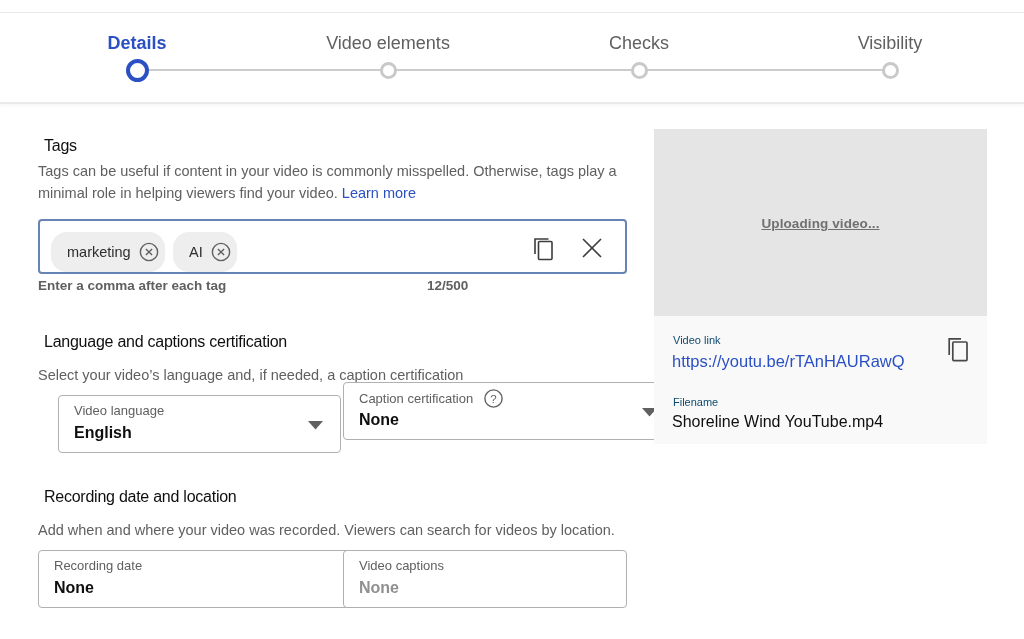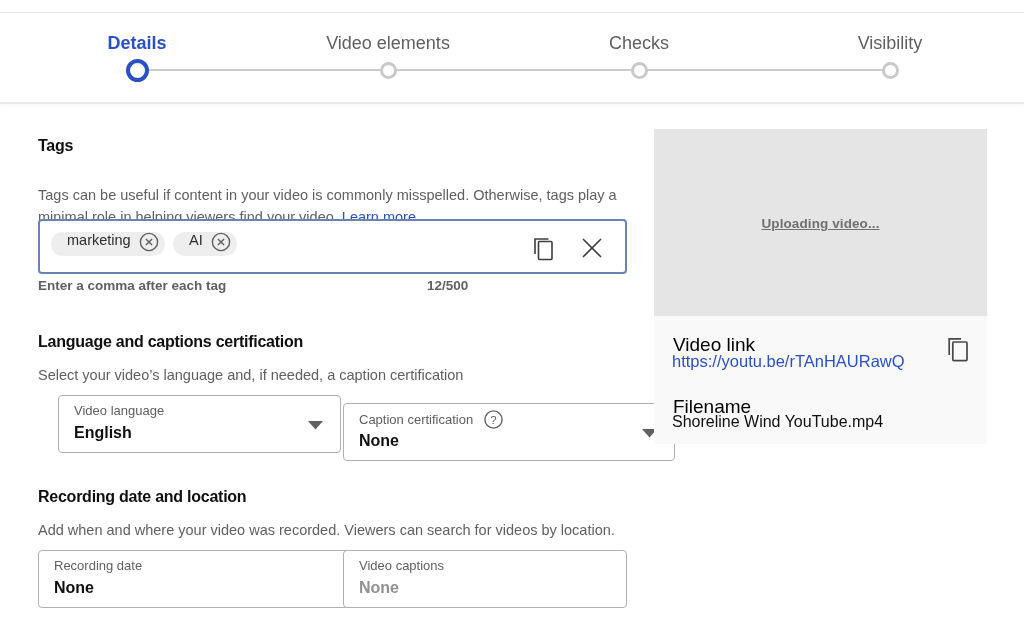--- a/index.html
+++ b/index.html
@@ -21,7 +21,7 @@
   .circ.idle { width:17px; height:17px; border:3.5px solid #c9c9c9; }
 
   
-  h2 { font-size:16px; font-weight:bold; color:#0f0f0f; letter-spacing:-0.25px; }
+  h2 { font-size:16px; font-weight:normal; color:#0f0f0f; letter-spacing:-0.25px;margin-left:6px; }
   .desc { font-size:14.5px; color:#606060; line-height:22px; }
   .lnk { color:#2b50c4; text-decoration:none; }
 

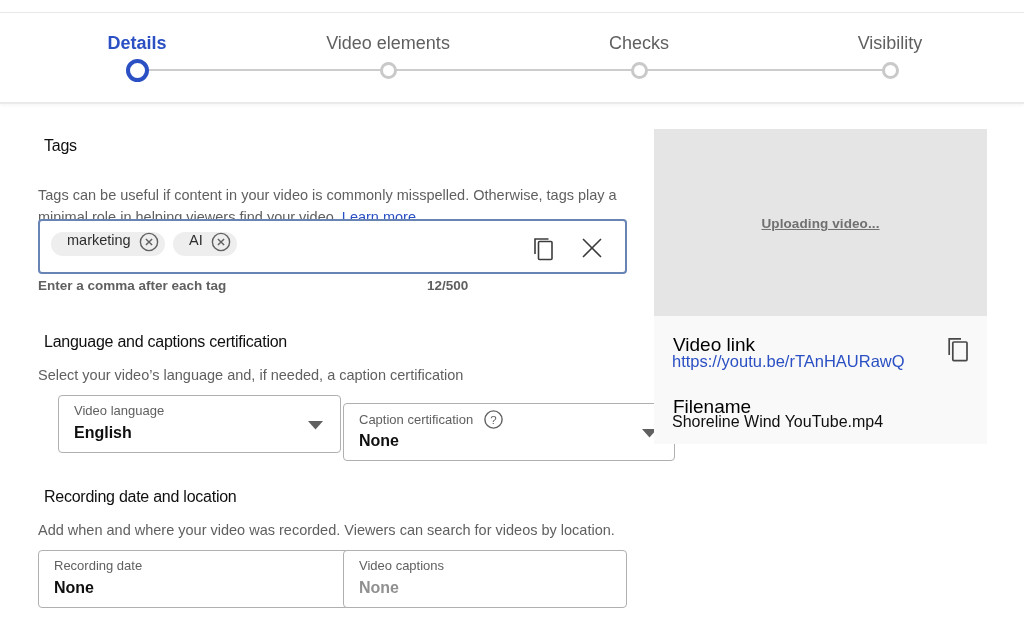--- a/index.html
+++ b/index.html
@@ -63,7 +63,7 @@
   <div class="abs circ idle" style="left:881.5px; top:61.5px;"></div>
 
   <h2 class="abs" style="left:38px; top:137px;">Tags</h2>
-  <div class="abs desc" style="left:38px; top:184px; width:580px;">Tags can be useful if content in your video is commonly misspelled. Otherwise, tags play a minimal role in helping viewers find your video. <span class="lnk">Learn more</span></div>
+  <div class="abs desc" style="left:38px; top:160px; width:580px;">Tags can be useful if content in your video is commonly misspelled. Otherwise, tags play a minimal role in helping viewers find your video. <span class="lnk">Learn more</span></div>
 
   <div class="abs tagsbox">
     <div class="chip" style="left:11px; padding-left:16px;">marketing

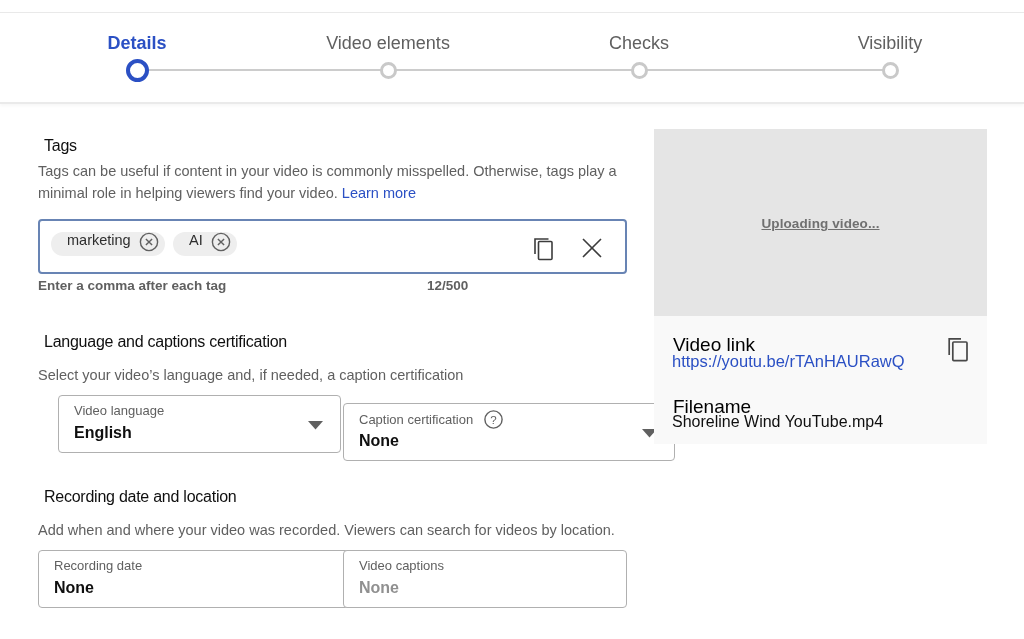--- a/index.html
+++ b/index.html
@@ -28,8 +28,8 @@
   
   .tagsbox { left:38px; top:219px; width:589px; height:55px; border:2px solid #6884b4;
              border-radius:4px; background:#fff; }
-  .chip { position:absolute; top:11px; height:24px; background:#eeeeee; border-radius:16px;
-          display:flex; align-items:flex-start; font-size:14.5px; color:#2e2e2e; }
+  .chip { position:absolute; top:11px; height:40px; background:#eeeeee; border-radius:16px;
+          display:flex; align-items:center; font-size:14.5px; color:#2e2e2e; }
   .hint { font-size:13.5px; color:#606060;font-weight:bold; }
 
   

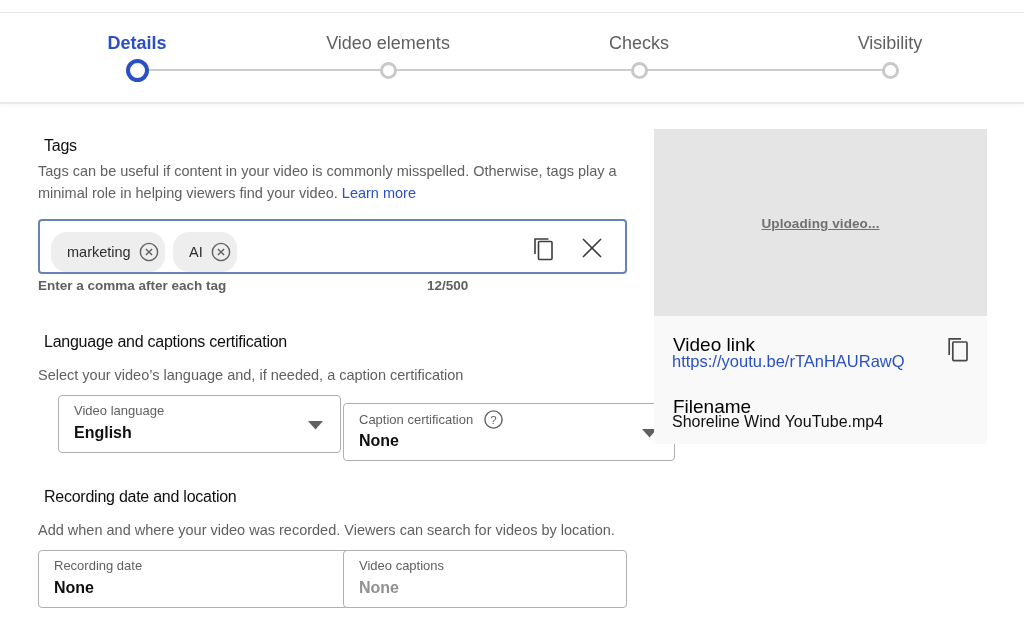--- a/index.html
+++ b/index.html
@@ -43,7 +43,7 @@
   .upl { width:333px; text-align:center; top:216px; left:654px; font-size:13.5px;
          font-weight:bold; color:#707070; letter-spacing:0.1px;text-decoration:underline; }
   .info { left:654px; top:316px; width:333px; height:128px; background:#f9f9f9; }
-  .small { font-size:19px; color:#000000; }
+  .small { font-size:11px; color:#0c4a6e; }
 </style>
 </head>
 <body>

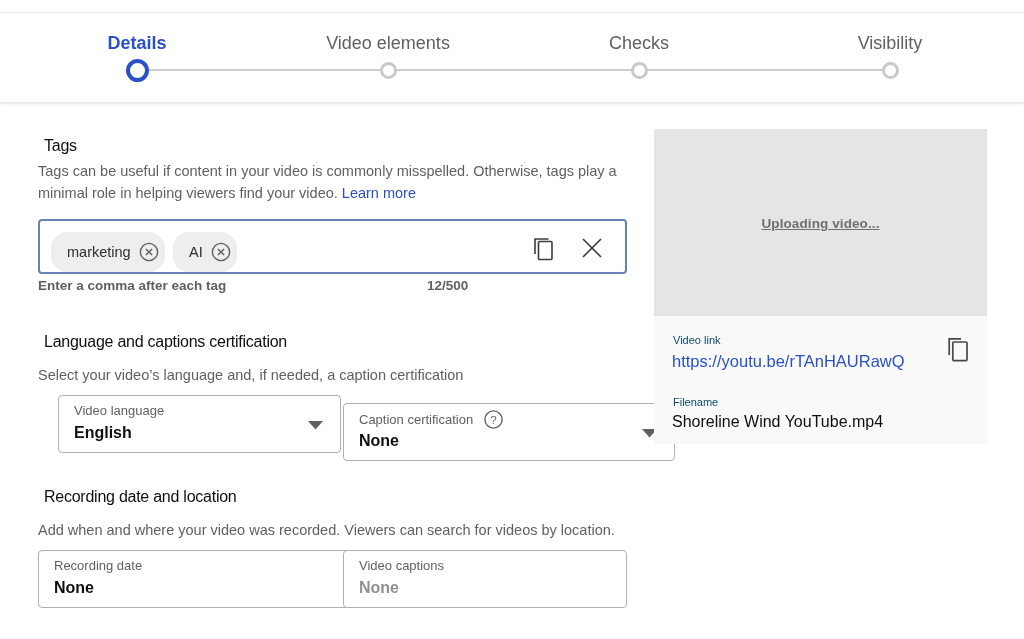--- a/index.html
+++ b/index.html
@@ -101,7 +101,7 @@
       <path d="M0 0 L15 0 L7.5 8.5 Z" fill="#606060"></path>
     </svg>
   </div>
-  <div class="abs dd" style="left:343px; top:403px; width:332px; height:58px;">
+  <div class="abs dd" style="left:343px; top:382px; width:332px; height:58px;">
     <div class="lab">Caption certification
       <svg style="position:relative; top:-1px; left:7px; vertical-align:middle;" width="19" height="19" viewBox="0 0 19 19" fill="none">
         <circle cx="9.5" cy="9.5" r="8.6" stroke="#606060" stroke-width="1.4"></circle>

